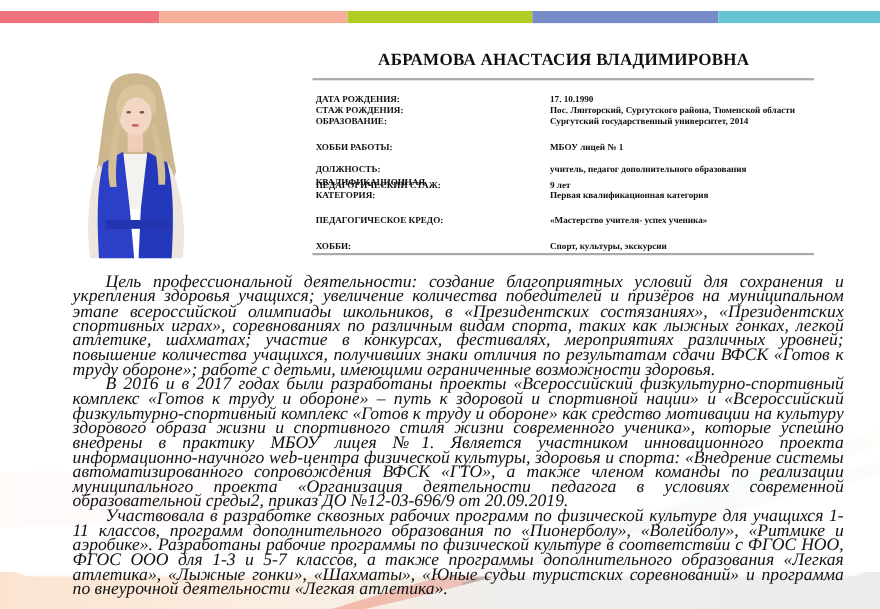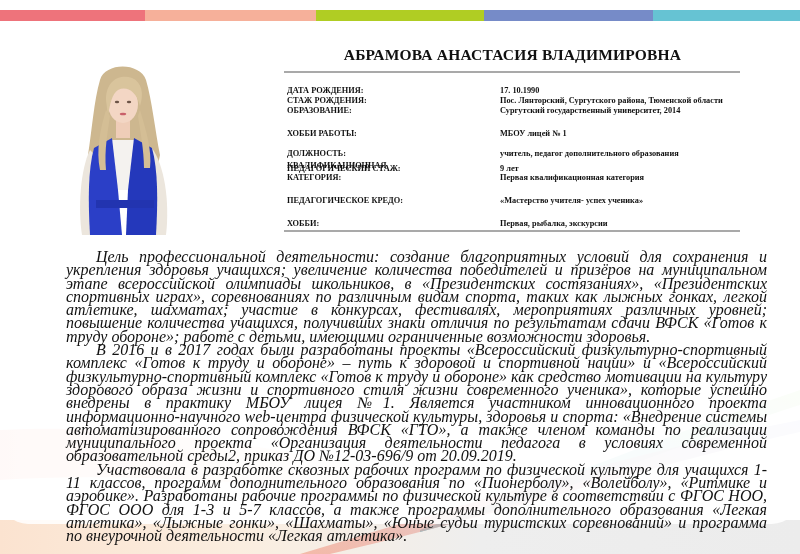--- a/index.html
+++ b/index.html
@@ -146,7 +146,7 @@
   </div>
   <div class="row" style="top:219px">
     <span class="lbl">ХОББИ:</span>
-    <span class="val">Первая, рыбалка, экскурсии</span>
+    <span class="val">Спорт, культуры, экскурсии</span>
   </div>
 </div>
 <div class="rule" style="top:230px"></div>

